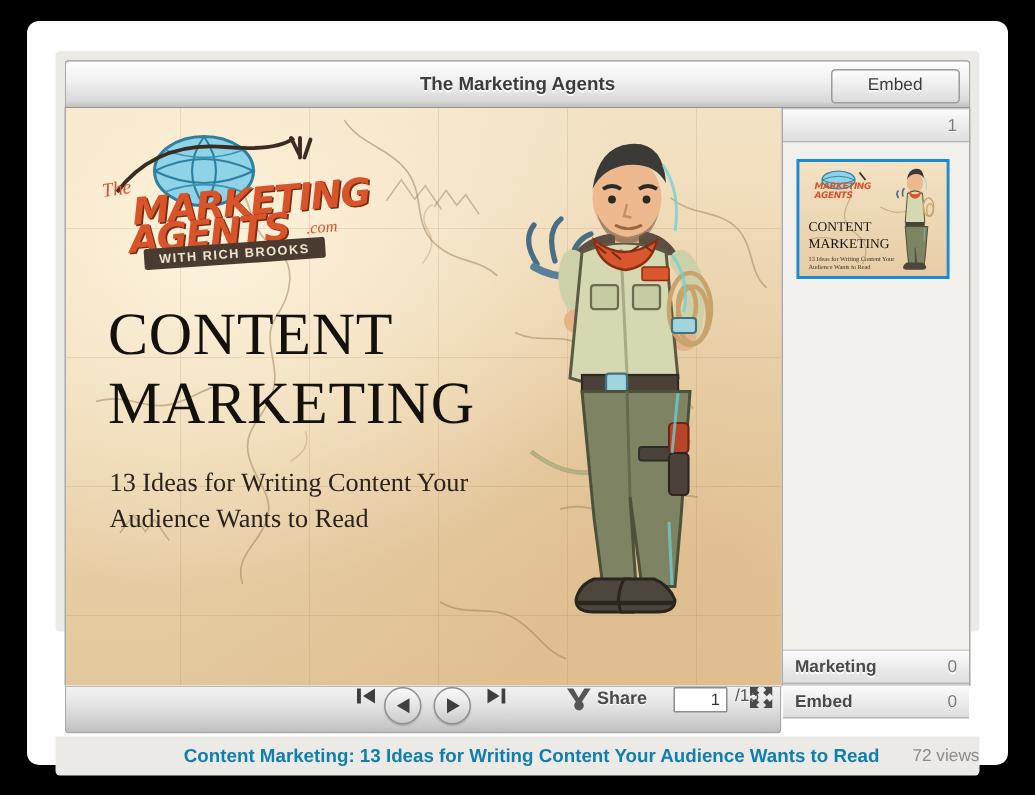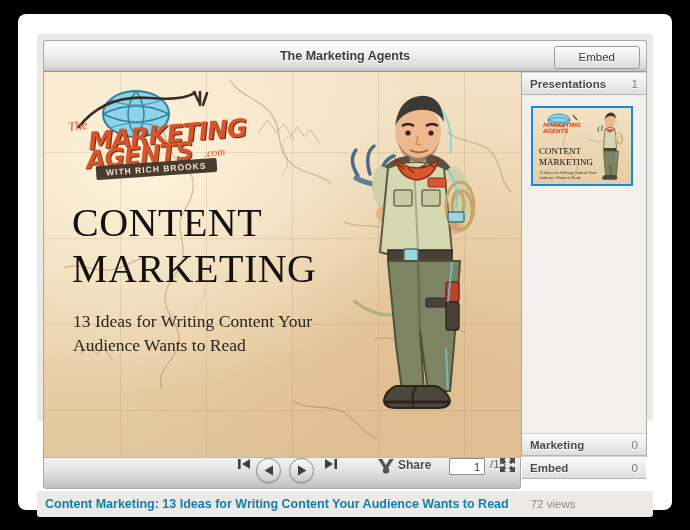--- a/index.html
+++ b/index.html
@@ -449,7 +449,6 @@
     <div id="sidebar">
 
       <div class="panel-head">
-        <span class="ph-label">Presentations</span>
         <span class="ph-count">1</span>
       </div>
 

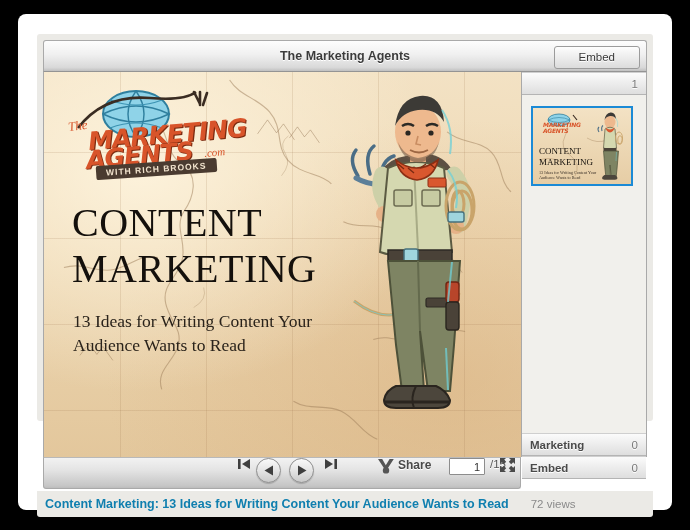--- a/index.html
+++ b/index.html
@@ -294,6 +294,7 @@
     display: flex;
     align-items: center;
     padding-left: 8px;
+    justify-content: flex-end;
   }
   #caption-link {
     font-size: 12.5px;

